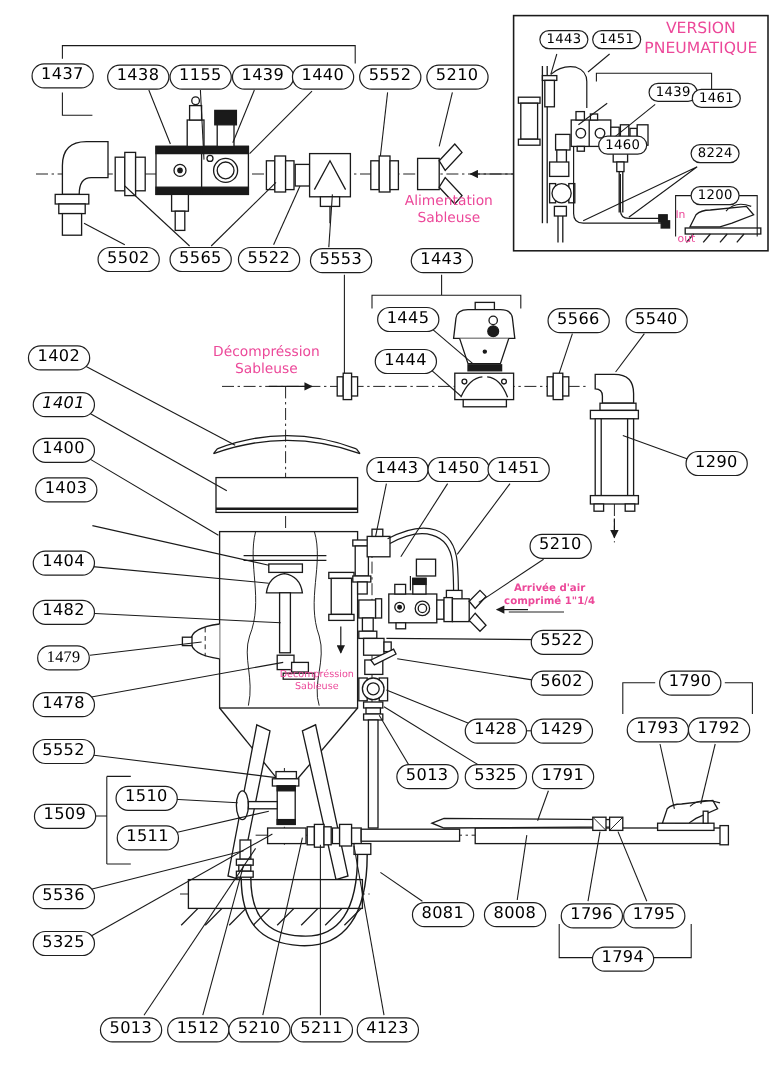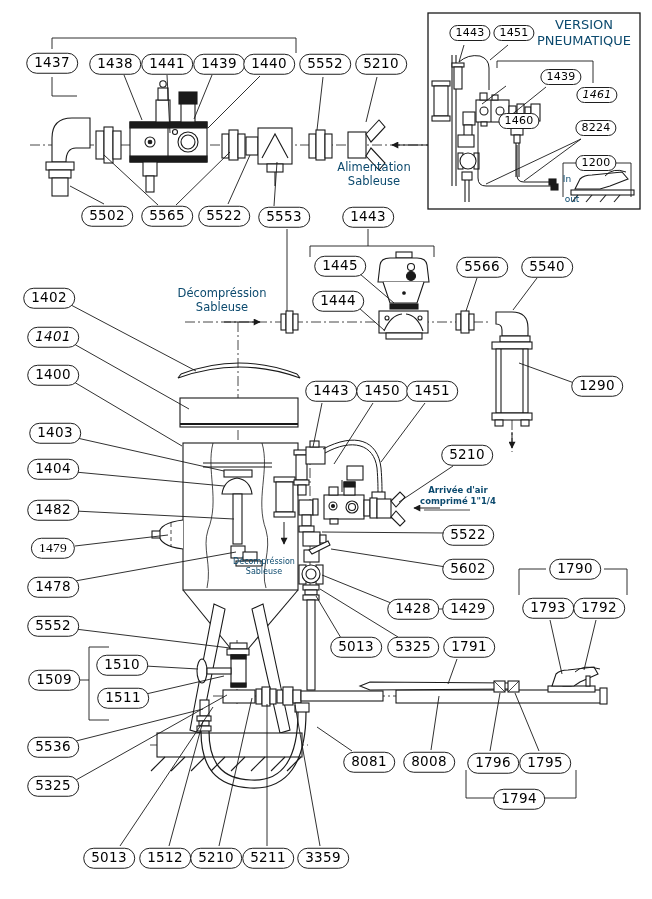--- a/index.html
+++ b/index.html
@@ -15,7 +15,7 @@
   .part-label.small{font-size:11px;padding:1px 5px 2px;border-width:1.4px;border-radius:10px;}
   .diagram-text{
     position:absolute;transform:translate(-50%,-50%);
-    color:#0c4a6e;text-align:center;white-space:pre-line;line-height:1.25;z-index:4;
+    color:#ec4899;text-align:center;white-space:pre-line;line-height:1.25;z-index:4;
   }
   .bold{font-weight:bold;}
 </style>

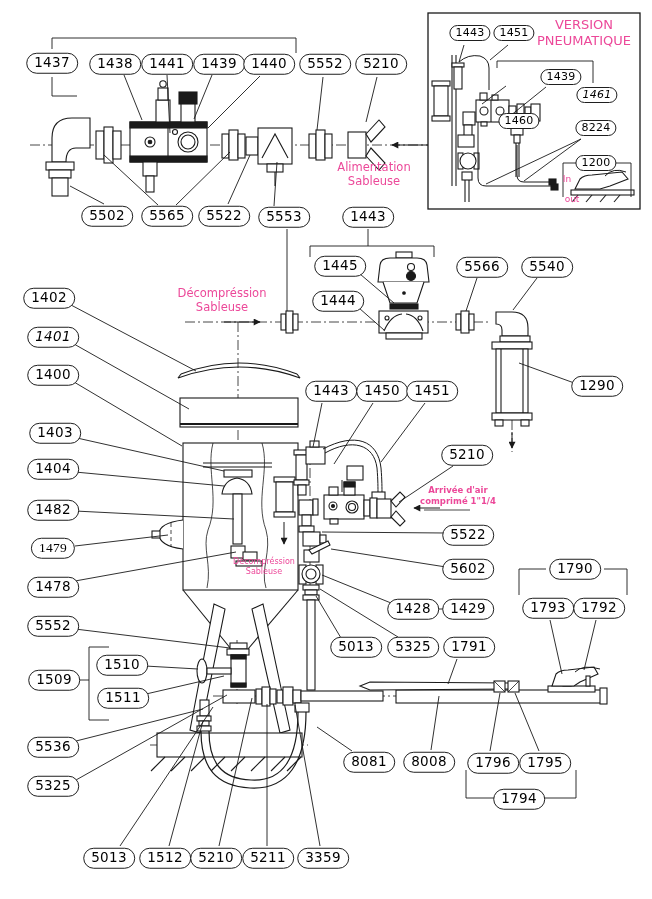--- a/index.html
+++ b/index.html
@@ -416,7 +416,7 @@
 <div id="labels-layer">
       <div class="part-label" style="left: 52px; top: 63px;">1437</div>
       <div class="part-label" style="left: 115px; top: 64px;">1438</div>
-      <div class="part-label" style="left: 167px; top: 64px;">1441</div>
+      <div class="part-label" style="left: 167px; top: 64px;">1155</div>
       <div class="part-label" style="left: 219px; top: 64px;">1439</div>
       <div class="part-label" style="left: 269px; top: 64px;">1440</div>
       <div class="part-label" style="left: 325px; top: 64px;">5552</div>

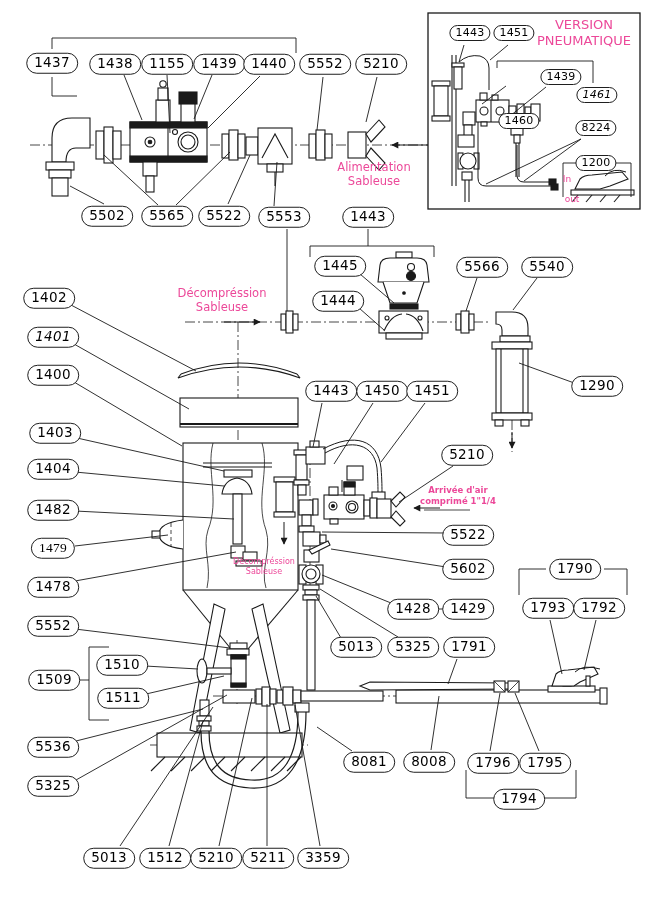--- a/index.html
+++ b/index.html
@@ -430,7 +430,7 @@
       <div class="part-label small" style="left: 514px; top: 33px;">1451</div>
       <div class="part-label small" style="left: 519px; top: 77px; margin-top: 44px;">1460</div>
       <div class="part-label small" style="left: 561px; top: 77px;">1439</div>
-      <div class="part-label small" style="left: 597px; top: 95px; font-style: italic;">1461</div>
+      <div class="part-label small" style="left: 597px; top: 82px;">1461</div>
       <div class="part-label small" style="left: 596px; top: 128px;">8224</div>
       <div class="part-label small" style="left: 596px; top: 163px;">1200</div>
       <div class="part-label" style="left: 340px; top: 266px;">1445</div>

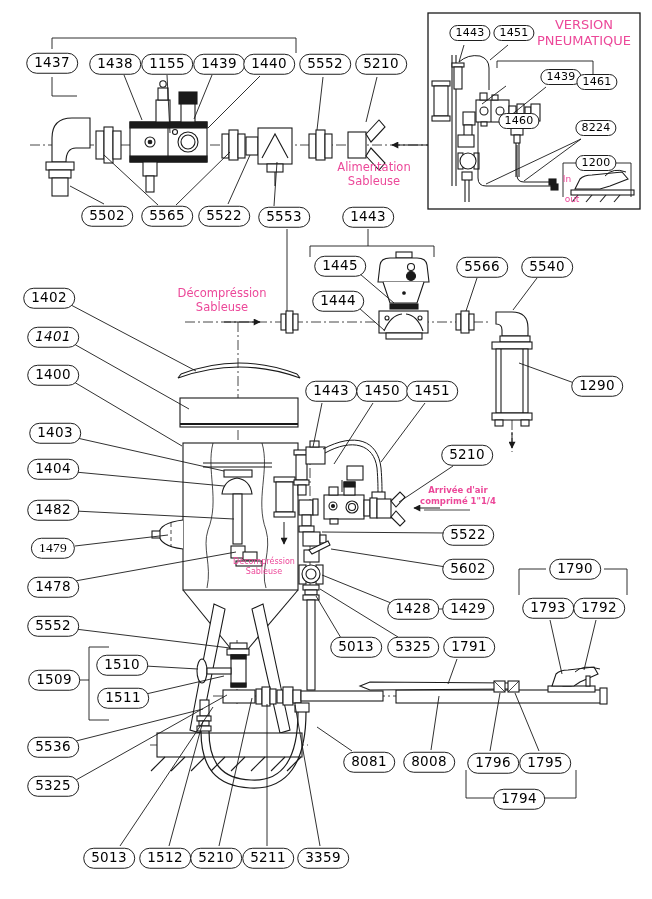--- a/index.html
+++ b/index.html
@@ -441,7 +441,7 @@
       <div class="part-label" style="left: 49px; top: 298px;">1402</div>
       <div class="part-label" style="left: 53px; top: 337px; font-style: italic;">1401</div>
       <div class="part-label" style="left: 53px; top: 375px;">1400</div>
-      <div class="part-label" style="left: 55px; top: 433px;">1403</div>
+      <div class="part-label" style="left: 55px; top: 408px;">1403</div>
       <div class="part-label" style="left: 53px; top: 469px;">1404</div>
       <div class="part-label" style="left: 53px; top: 510px;">1482</div>
       <div class="part-label" style="left: 53px; top: 548px; font-family: Liberation Serif, serif;">1479</div>

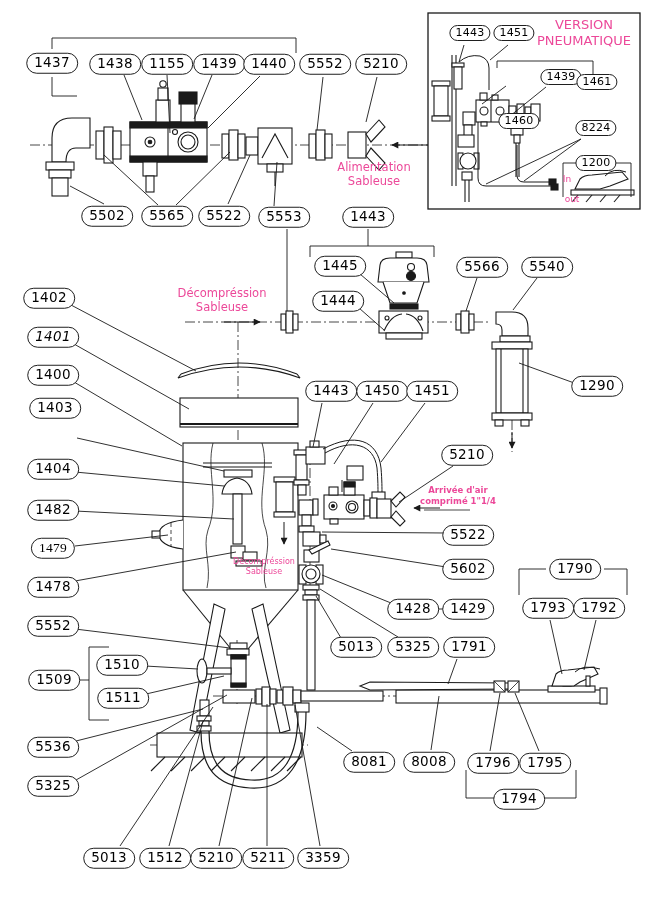--- a/index.html
+++ b/index.html
@@ -475,7 +475,7 @@
       <div class="part-label" style="left: 165px; top: 858px;">1512</div>
       <div class="part-label" style="left: 216px; top: 858px;">5210</div>
       <div class="part-label" style="left: 268px; top: 858px;">5211</div>
-      <div class="part-label" style="left: 323px; top: 858px;">3359</div>
+      <div class="part-label" style="left: 323px; top: 858px;">4123</div>
     </div>
 <div id="annotations-layer">
       <div class="diagram-text" style="left: 584px; top: 33px; font-size: 13px;">VERSION

